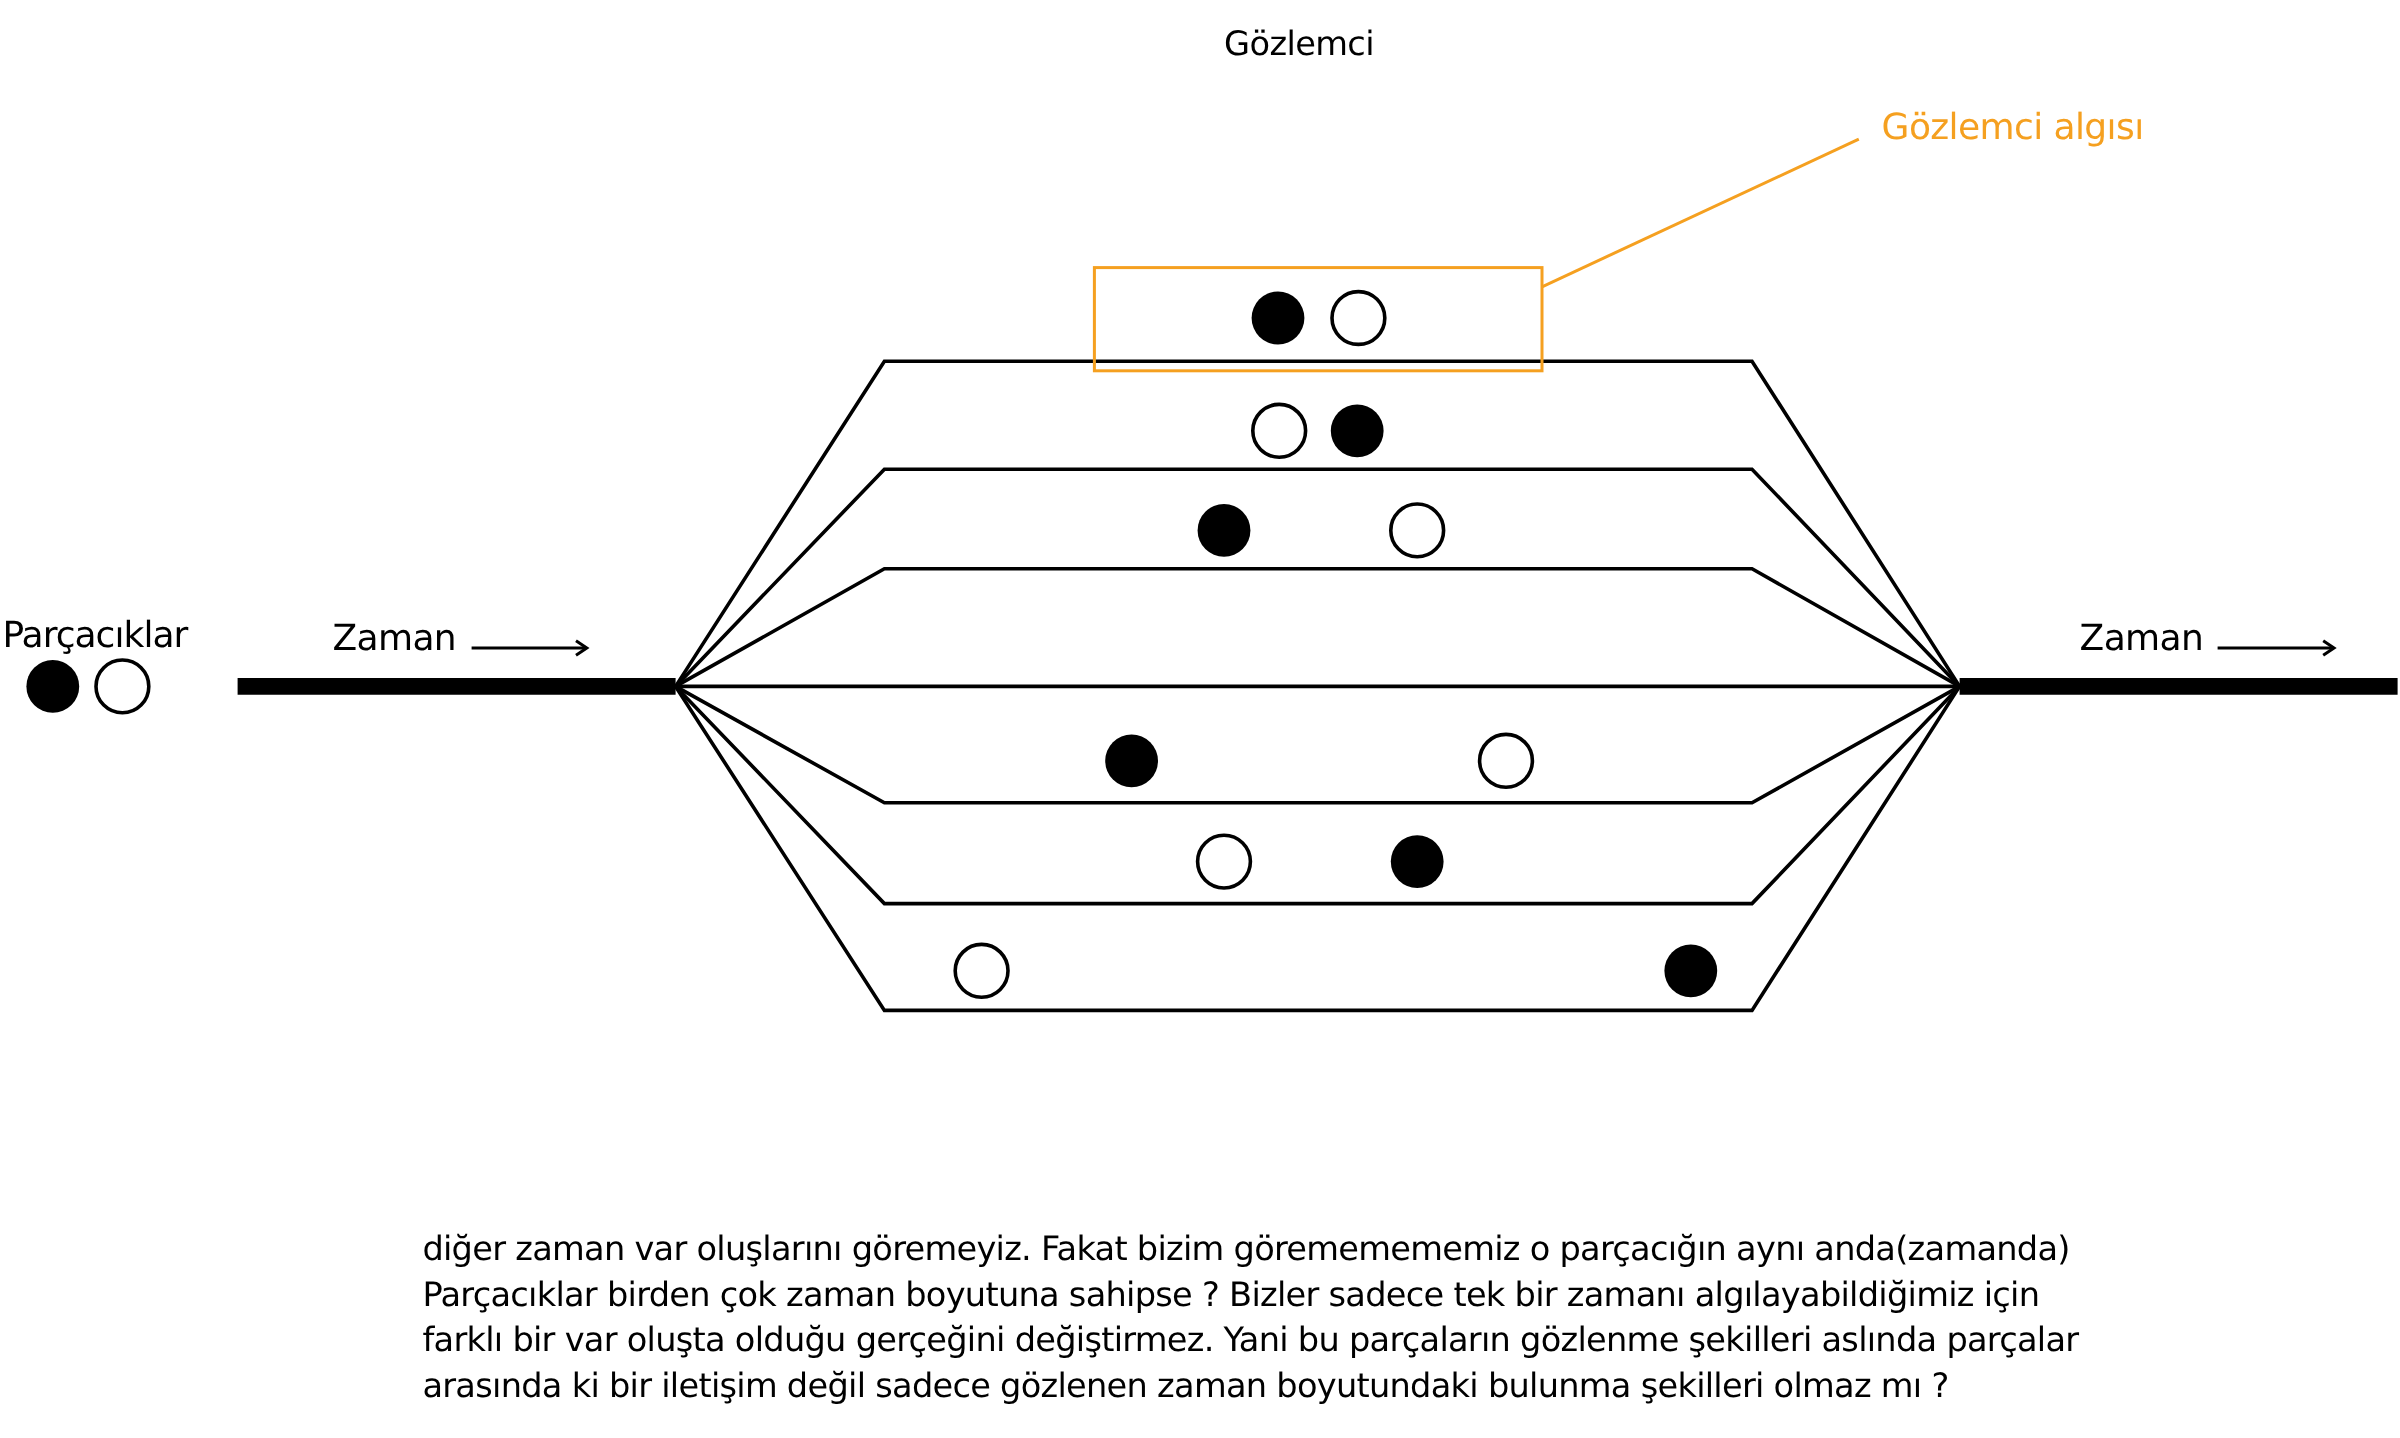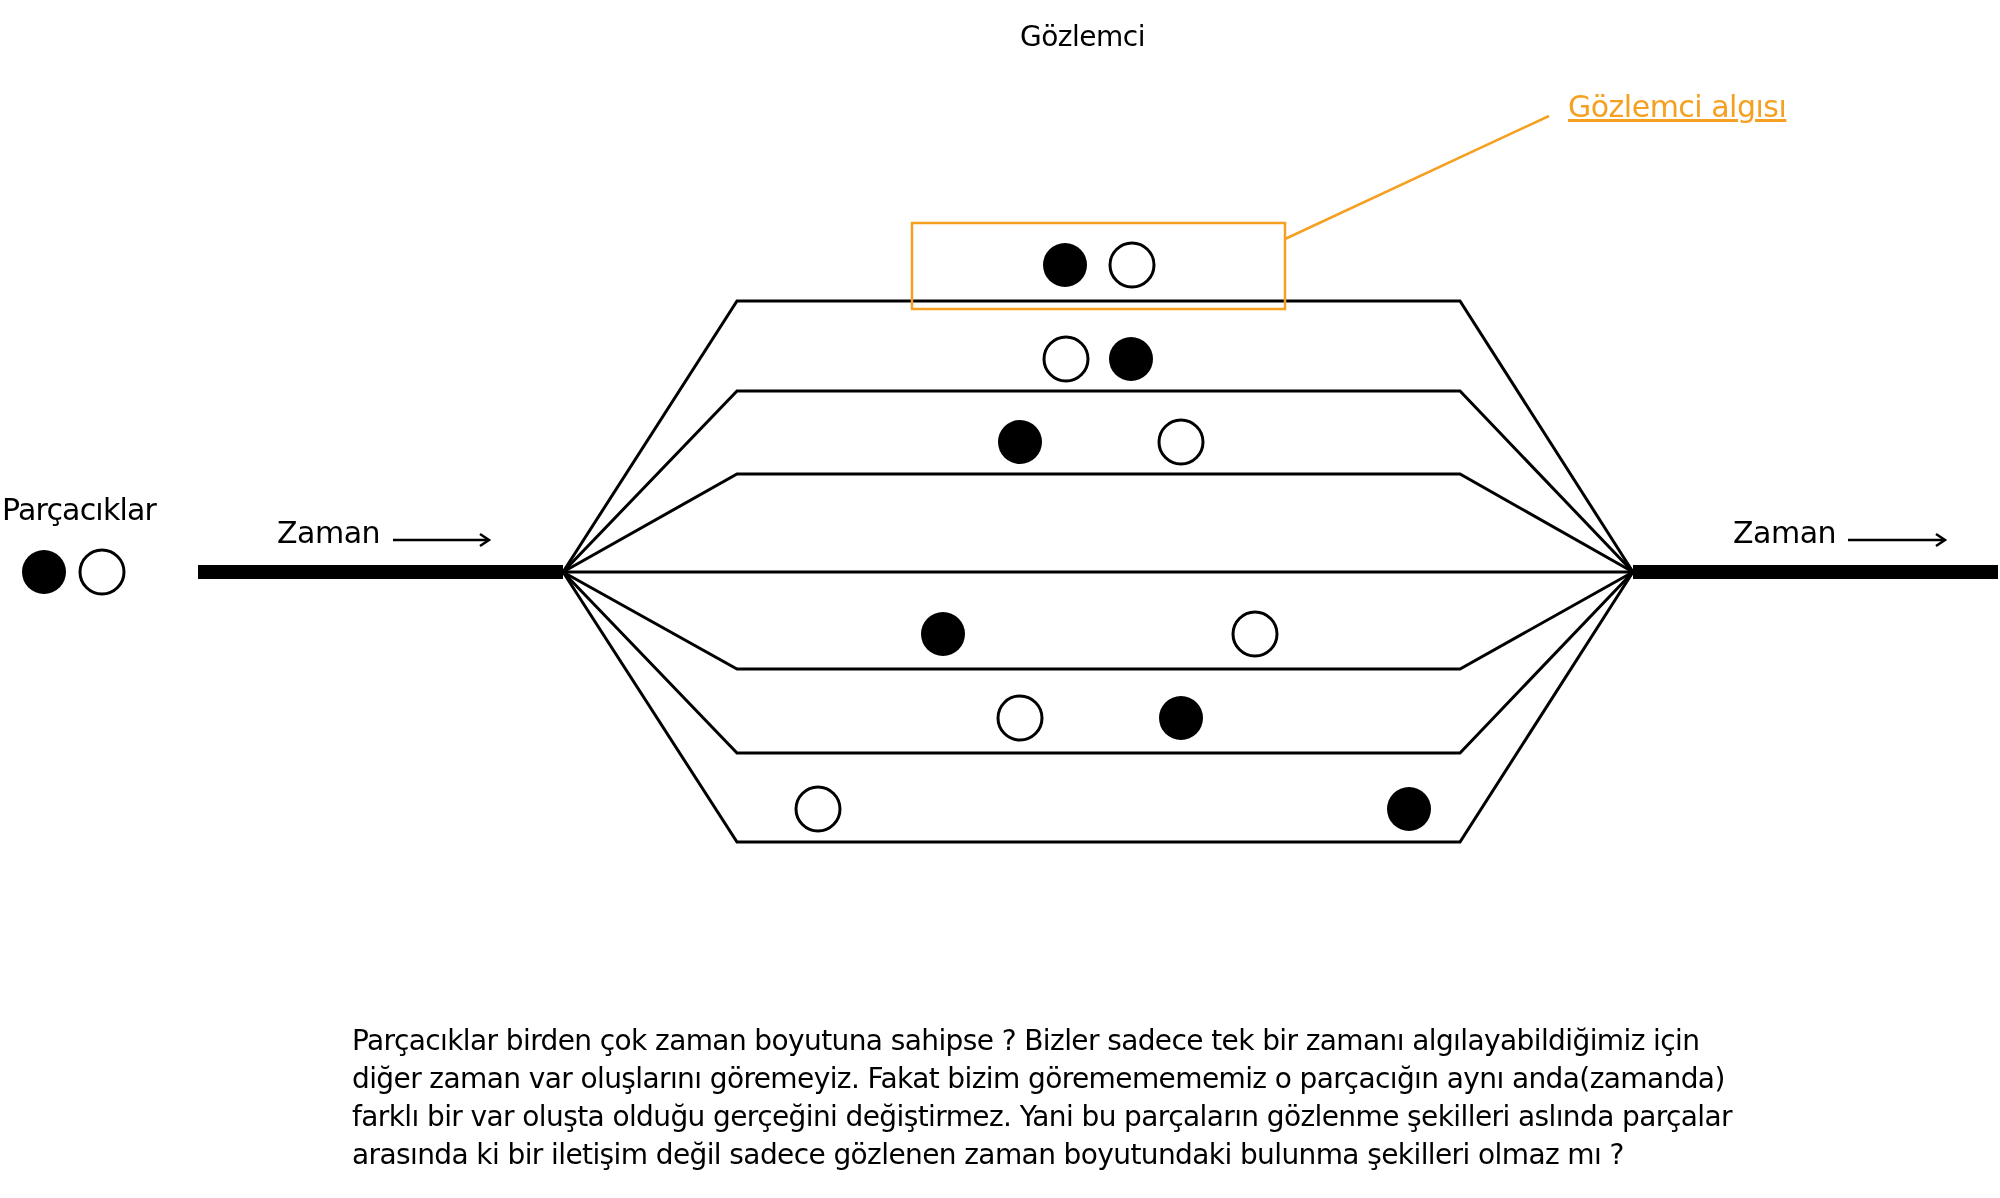--- a/index.html
+++ b/index.html
@@ -8,7 +8,7 @@
   #diagram { position:absolute; left:0; top:0; width:2000px; height:1198px; }
   .lbl { position:absolute; white-space:nowrap; }
   #observer-title { left:1020px; top:20px; font-size:28px; letter-spacing:-0.5px; }
-  #perception-label { left:1568px; top:86px; font-size:30px; line-height:42px; letter-spacing:-0.5px;text-decoration:underline; }
+  #perception-label { left:1568px; top:86px; font-size:30px; line-height:42px; letter-spacing:-0.5px; }
   #particles-label { left:2px; top:492px; font-size:30px; letter-spacing:-0.8px; }
   #zaman-left { left:277px; top:515px; font-size:30px; letter-spacing:-0.5px; }
   #zaman-right { left:1733px; top:515px; font-size:30px; letter-spacing:-0.5px; }

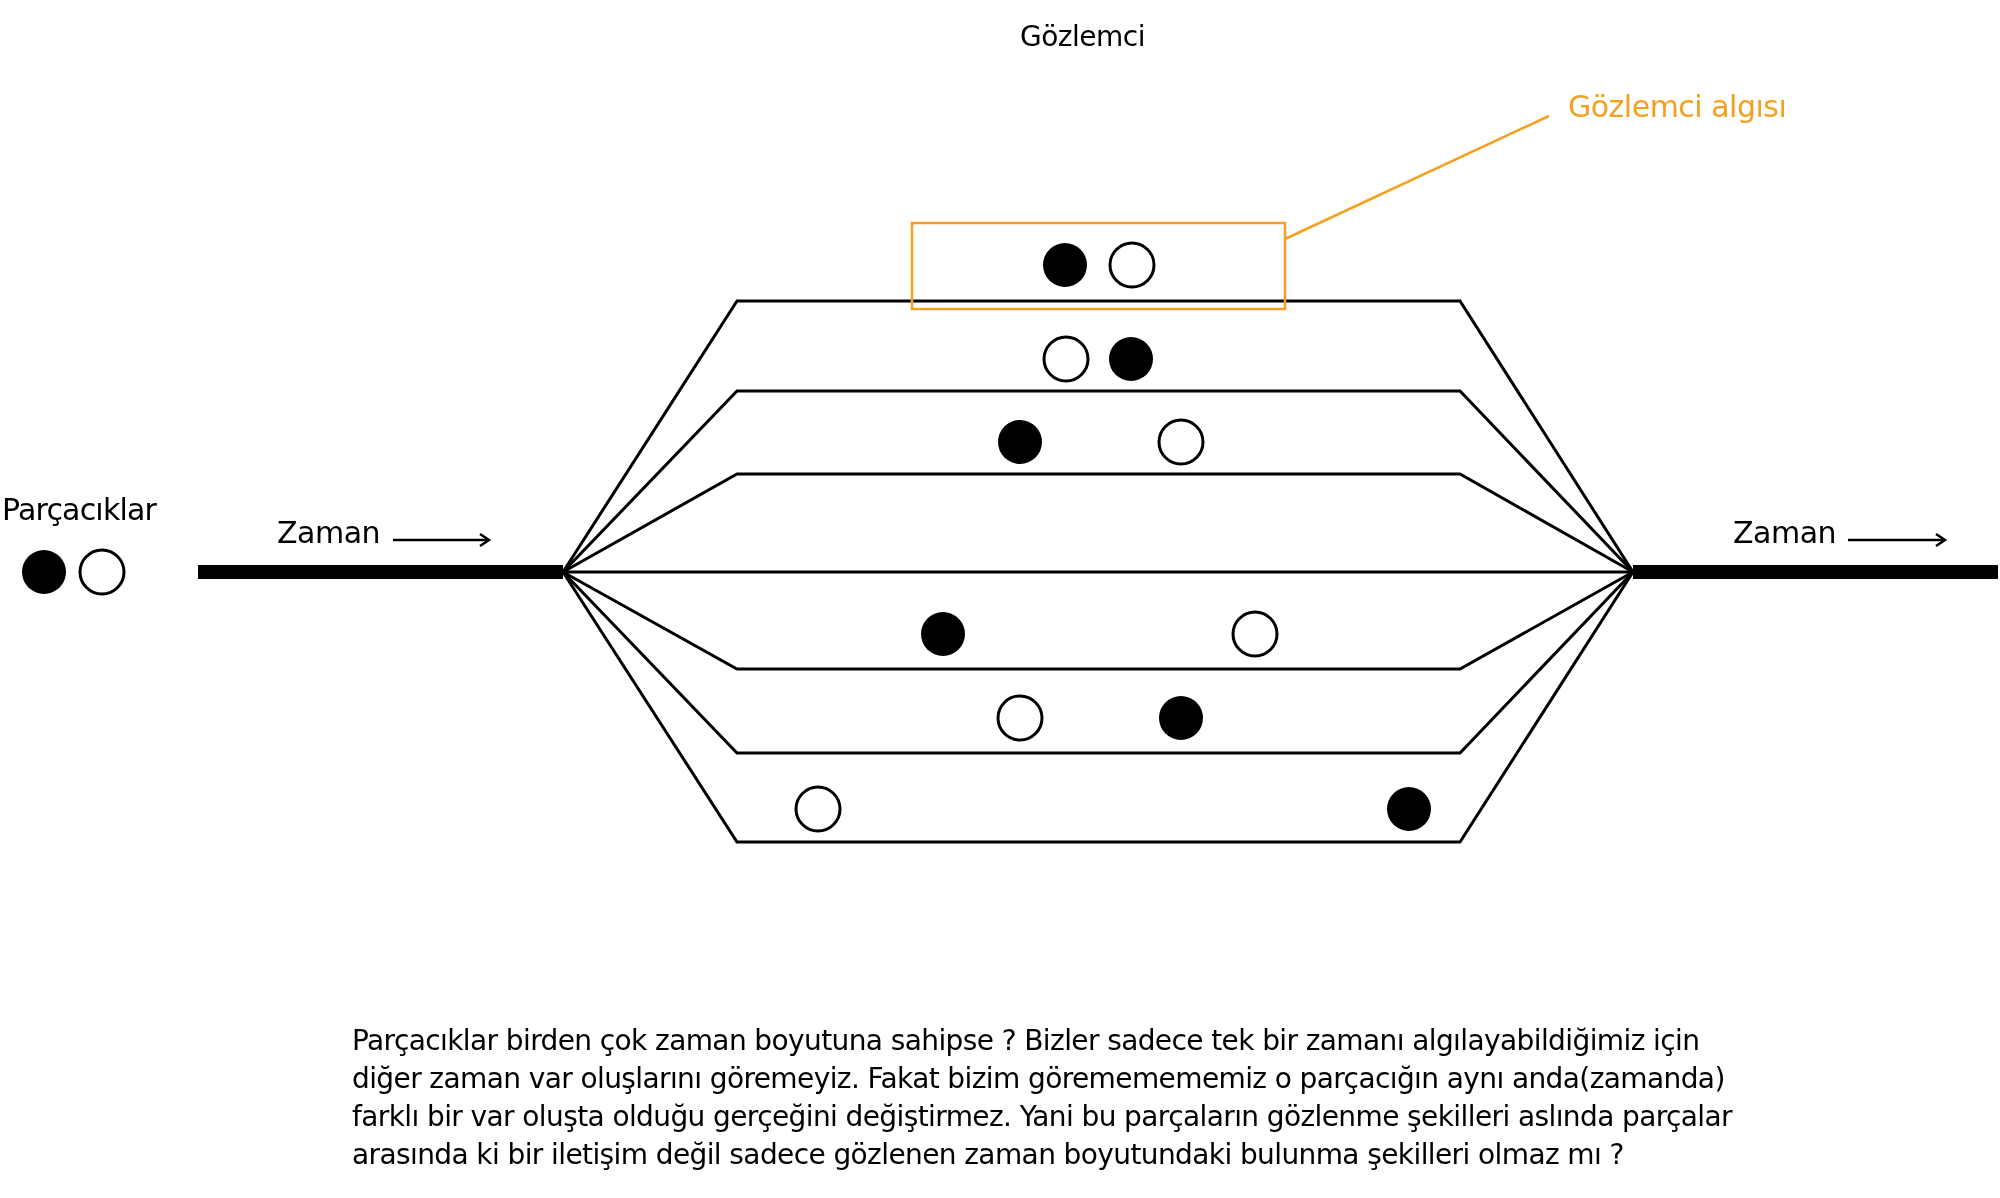--- a/index.html
+++ b/index.html
@@ -9,7 +9,7 @@
   .lbl { position:absolute; white-space:nowrap; }
   #observer-title { left:1020px; top:20px; font-size:28px; letter-spacing:-0.5px; }
   #perception-label { left:1568px; top:86px; font-size:30px; line-height:42px; letter-spacing:-0.5px; }
-  #particles-label { left:2px; top:492px; font-size:30px; letter-spacing:-0.8px; }
+  #particles-label { left:2px; top:512px; font-size:30px; letter-spacing:-0.8px; }
   #zaman-left { left:277px; top:515px; font-size:30px; letter-spacing:-0.5px; }
   #zaman-right { left:1733px; top:515px; font-size:30px; letter-spacing:-0.5px; }
   #caption { position:absolute; left:352px; top:1022px; font-size:28px; line-height:38px; letter-spacing:-0.6px; }

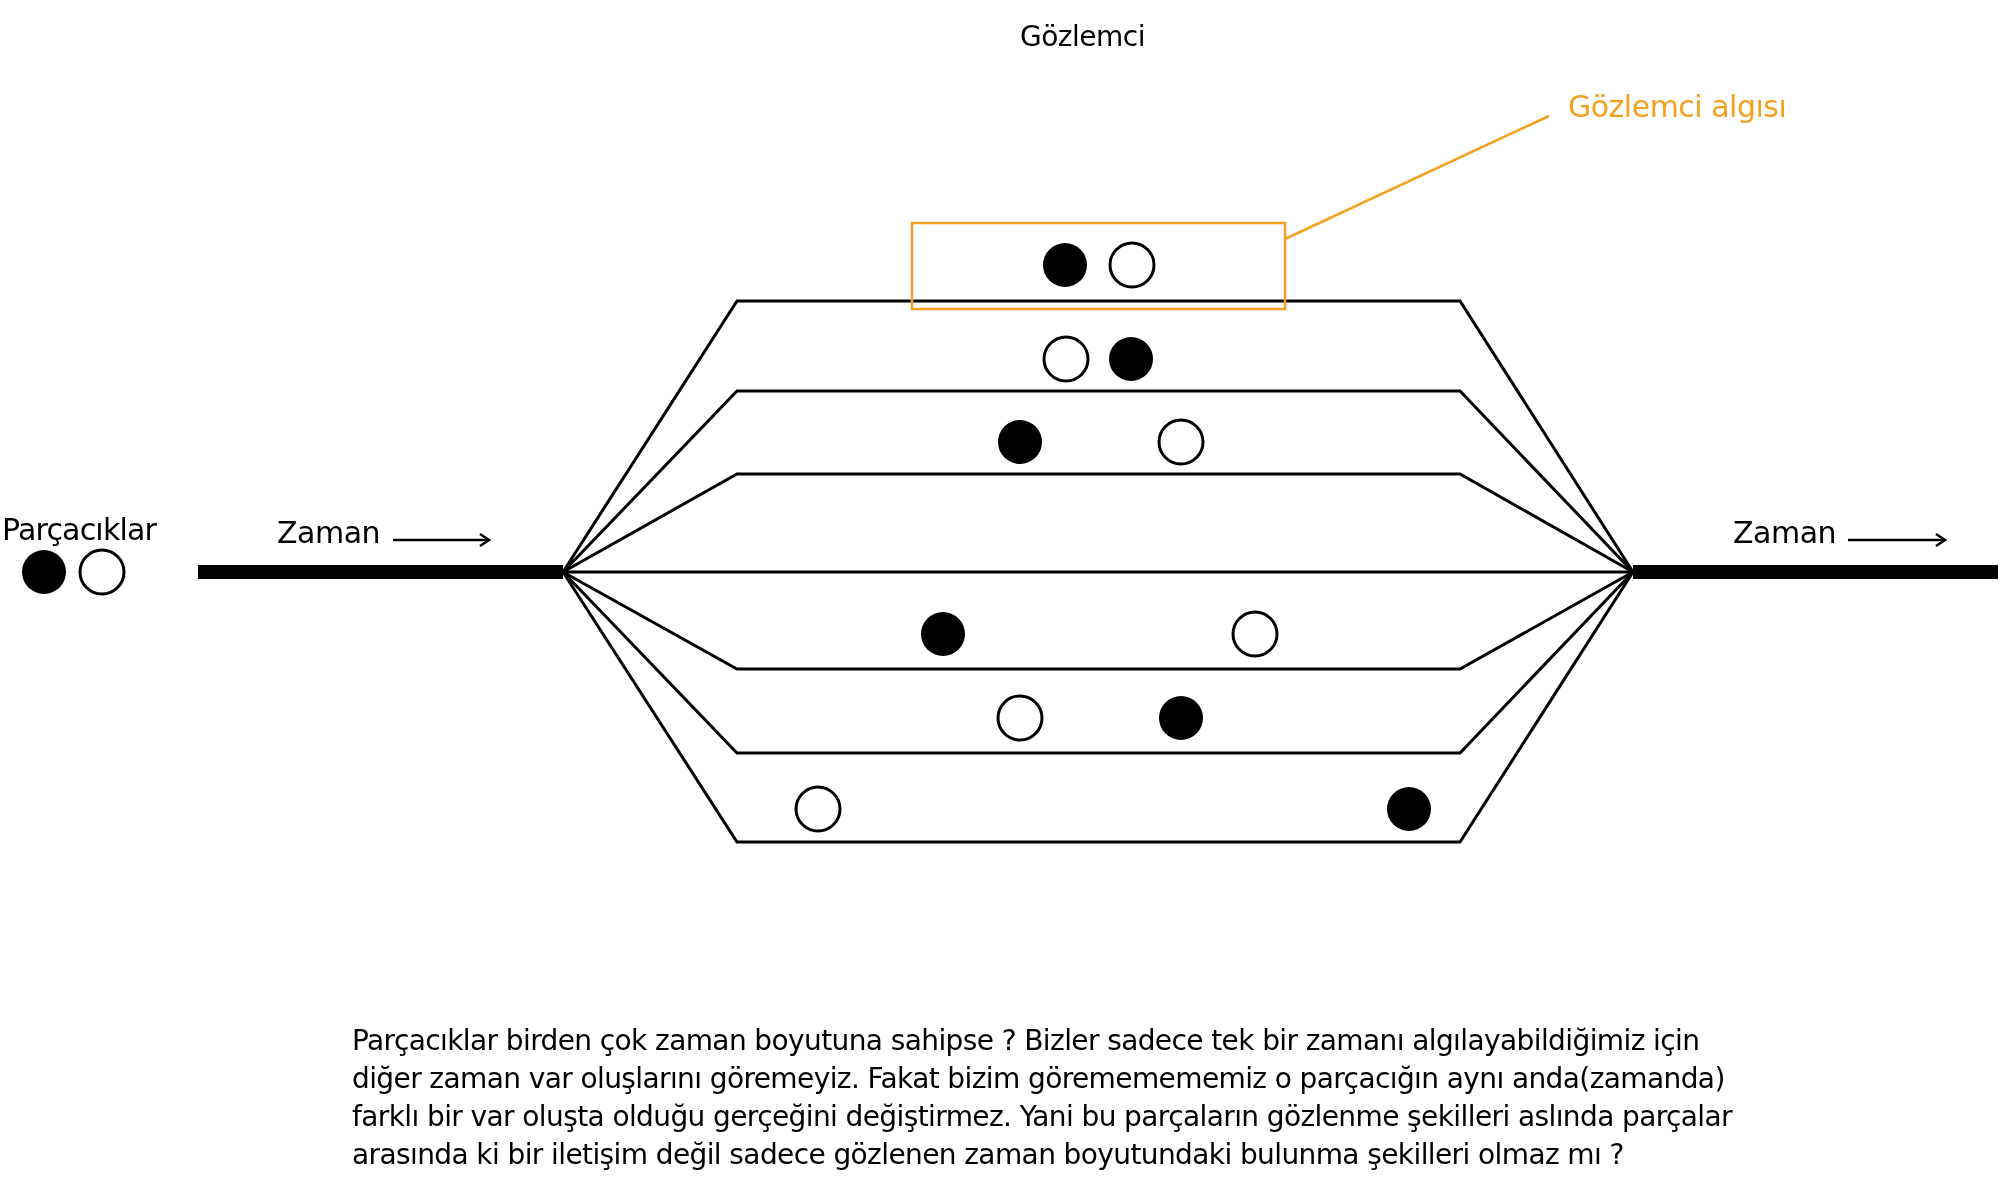--- a/index.html
+++ b/index.html
@@ -72,8 +72,8 @@
 <div id="zaman-right" class="lbl">Zaman</div>
 
 <div id="caption">
+  <div>diğer zaman var oluşlarını göremeyiz. Fakat bizim görememememiz o parçacığın aynı anda(zamanda)</div>
   <div>Parçacıklar birden çok zaman boyutuna sahipse ? Bizler sadece tek bir zamanı algılayabildiğimiz için</div>
-  <div>diğer zaman var oluşlarını göremeyiz. Fakat bizim görememememiz o parçacığın aynı anda(zamanda)</div>
   <div>farklı bir var oluşta olduğu gerçeğini değiştirmez. Yani bu parçaların gözlenme şekilleri aslında parçalar</div>
   <div>arasında ki bir iletişim değil sadece gözlenen zaman boyutundaki bulunma şekilleri olmaz mı ?</div>
 </div>

